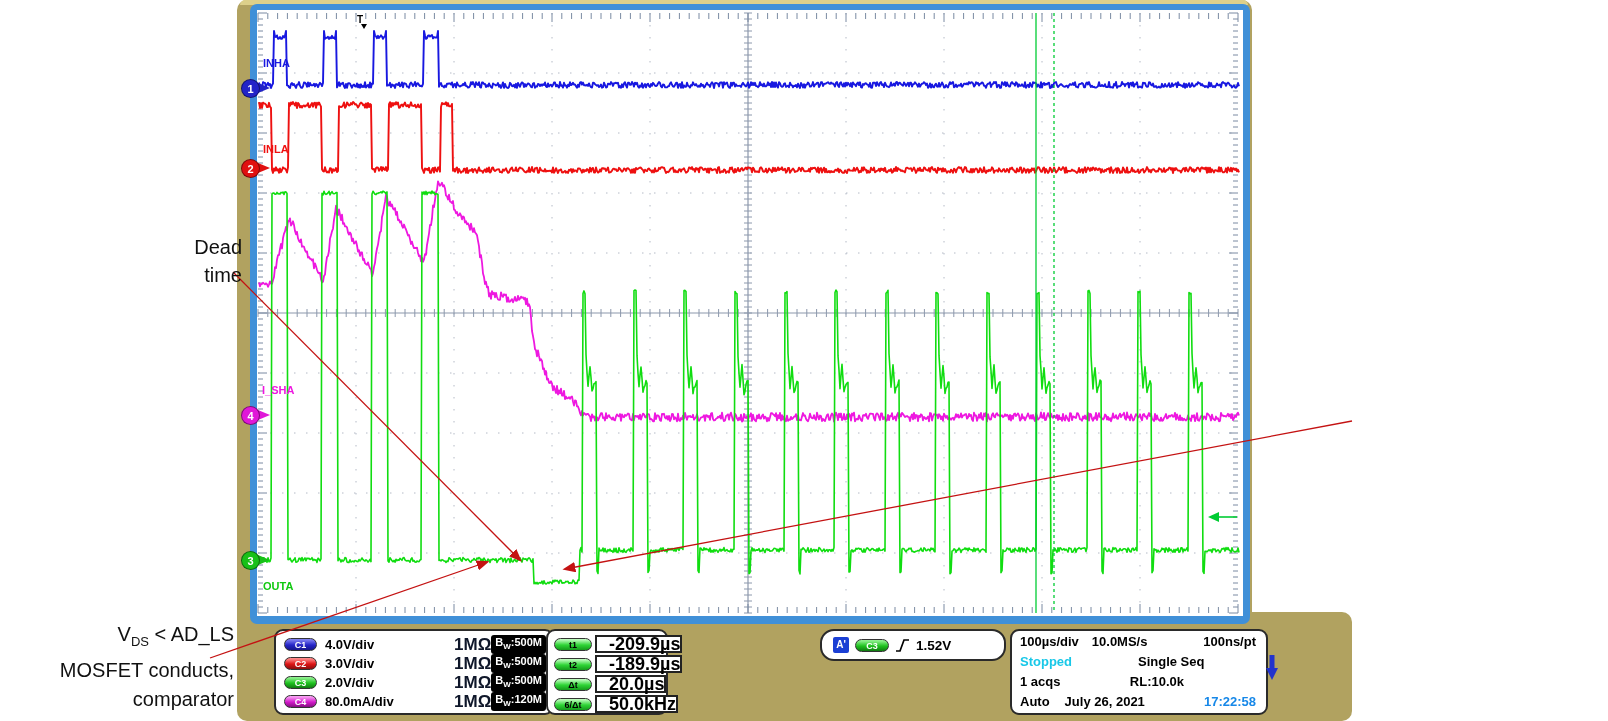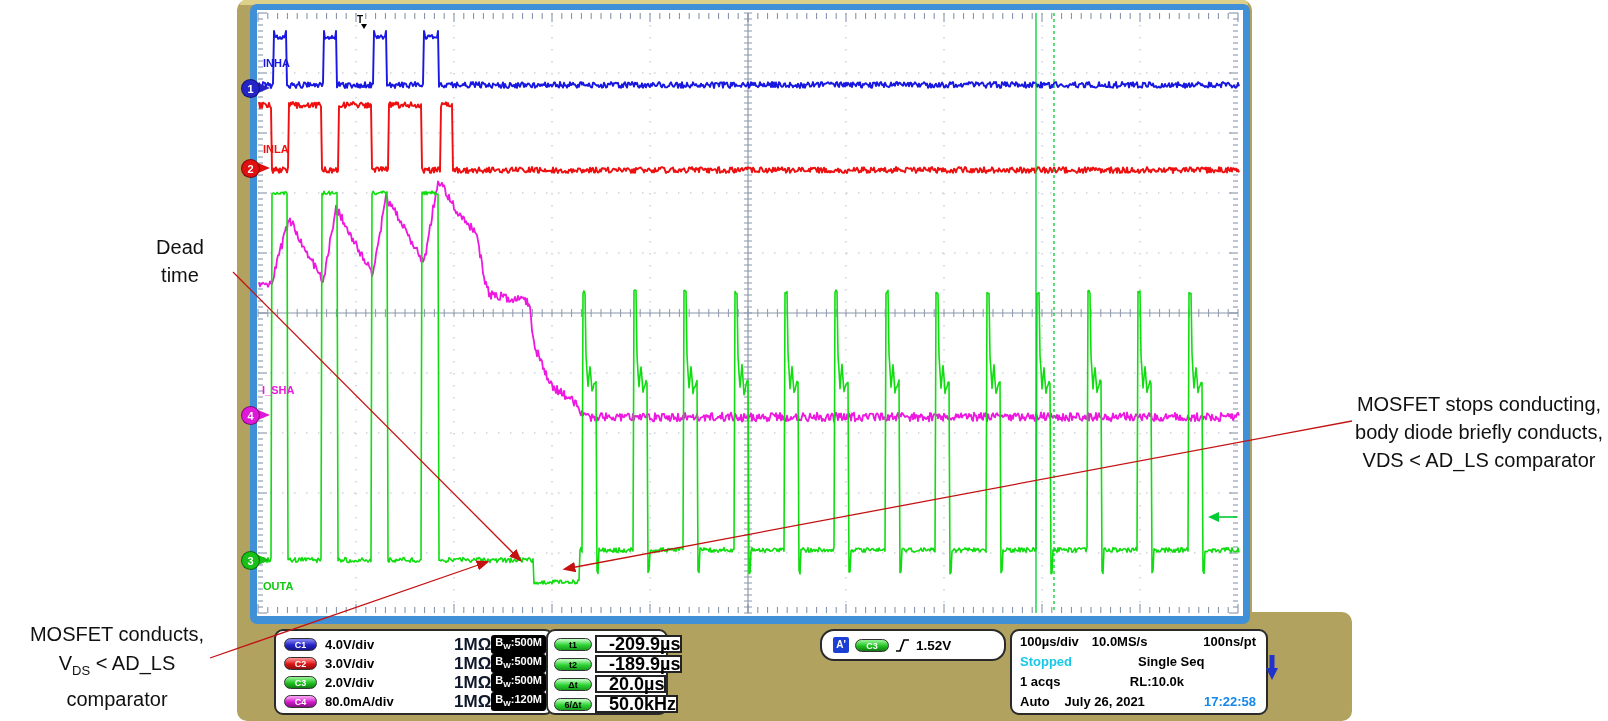--- a/index.html
+++ b/index.html
@@ -49,7 +49,7 @@
   .tb-arrow{position:absolute;left:253px;top:22px;z-index:3;}
 
   
-  .ann{position:absolute;color:#111;font-size:20px;line-height:28px;text-align:center;z-index:6;}
+  .ann{position:absolute;color:#111;font-size:20px;line-height:28px;text-align:right;z-index:6;}
   .ann sub{font-size:13px;}
   .ann-deadtime{left:118px;top:233px;width:124px;}
   .ann-left{left:0px;top:620px;width:234px;line-height:29px;}

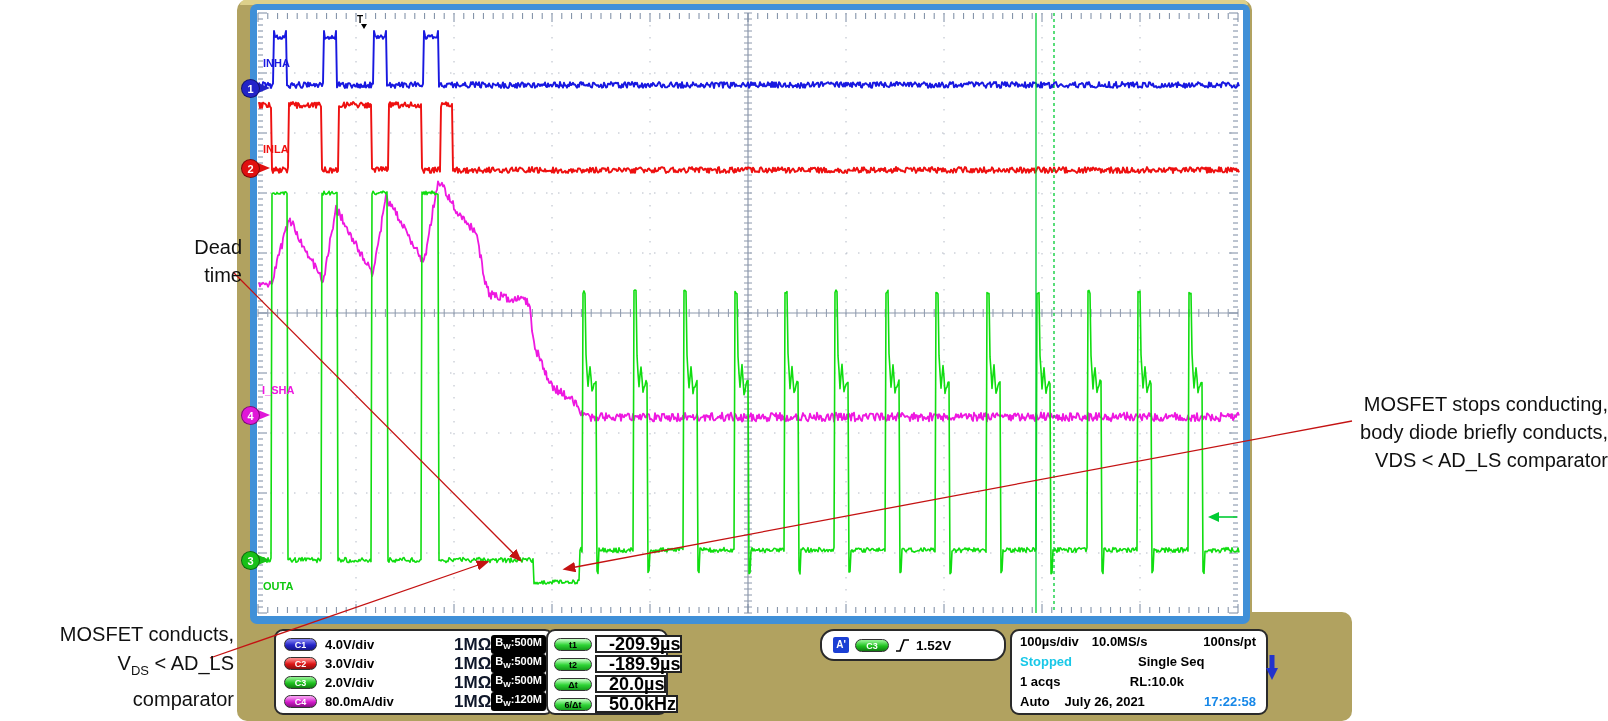--- a/index.html
+++ b/index.html
@@ -807,11 +807,6 @@
     <div><span>V</span><sub>DS</sub><span> &lt; AD_LS</span></div>
     <div>comparator</div>
   </div>
-  <div class="ann ann-right">
-    <div>MOSFET stops conducting,</div>
-    <div>body diode briefly conducts,</div>
-    <div>VDS &lt; AD_LS comparator</div>
-  </div>
 
   <svg class="overlay" id="overlay-svg" width="1608" height="721">
       <defs>

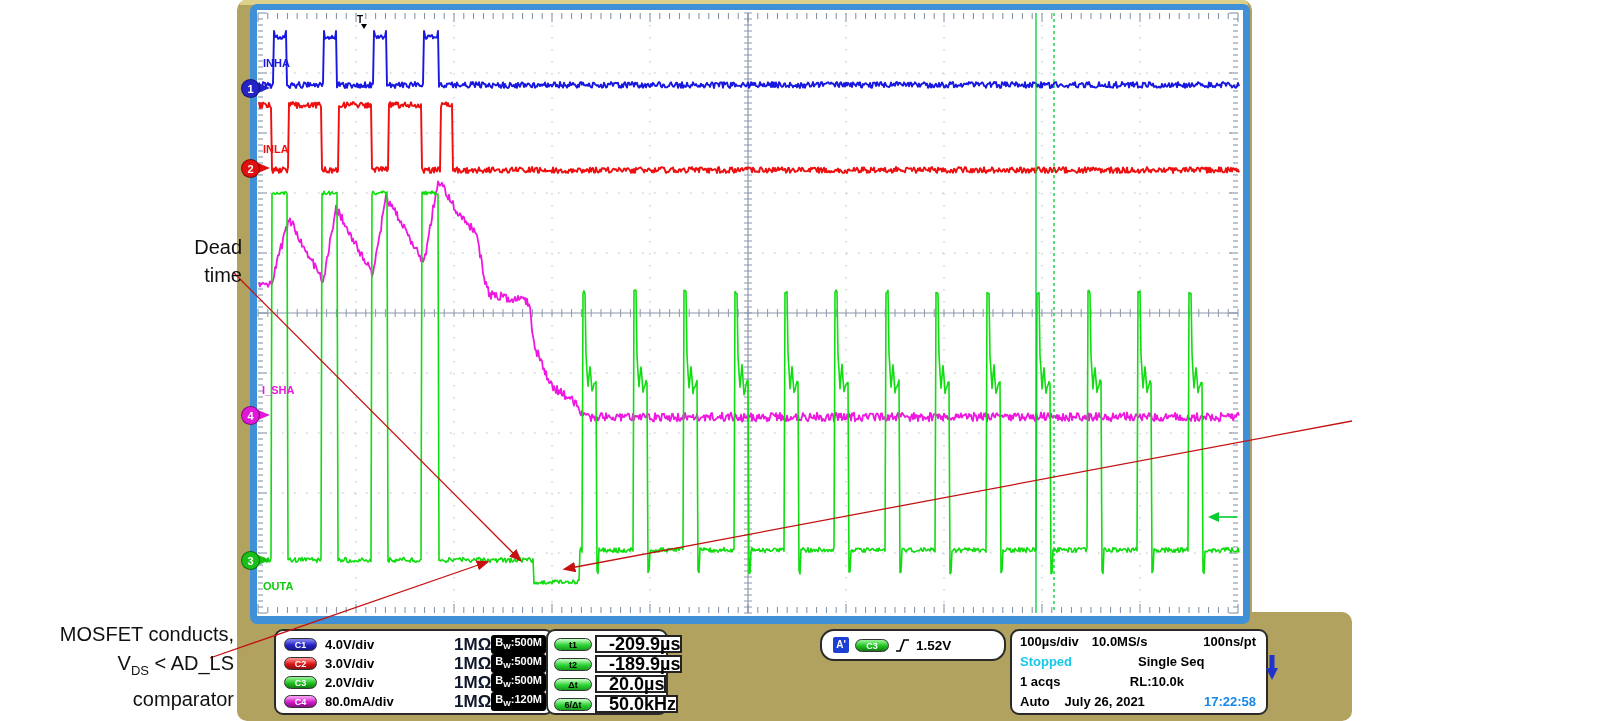--- a/index.html
+++ b/index.html
@@ -803,8 +803,8 @@
     <div>time</div>
   </div>
   <div class="ann ann-left">
+    <div><span>V</span><sub>DS</sub><span> &lt; AD_LS</span></div>
     <div>MOSFET conducts,</div>
-    <div><span>V</span><sub>DS</sub><span> &lt; AD_LS</span></div>
     <div>comparator</div>
   </div>
 

